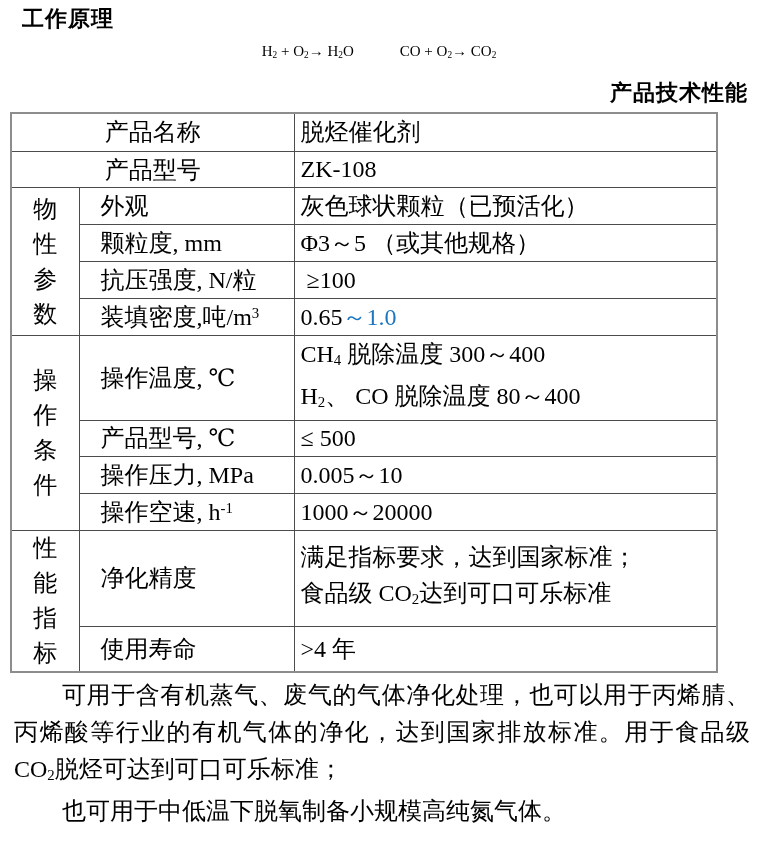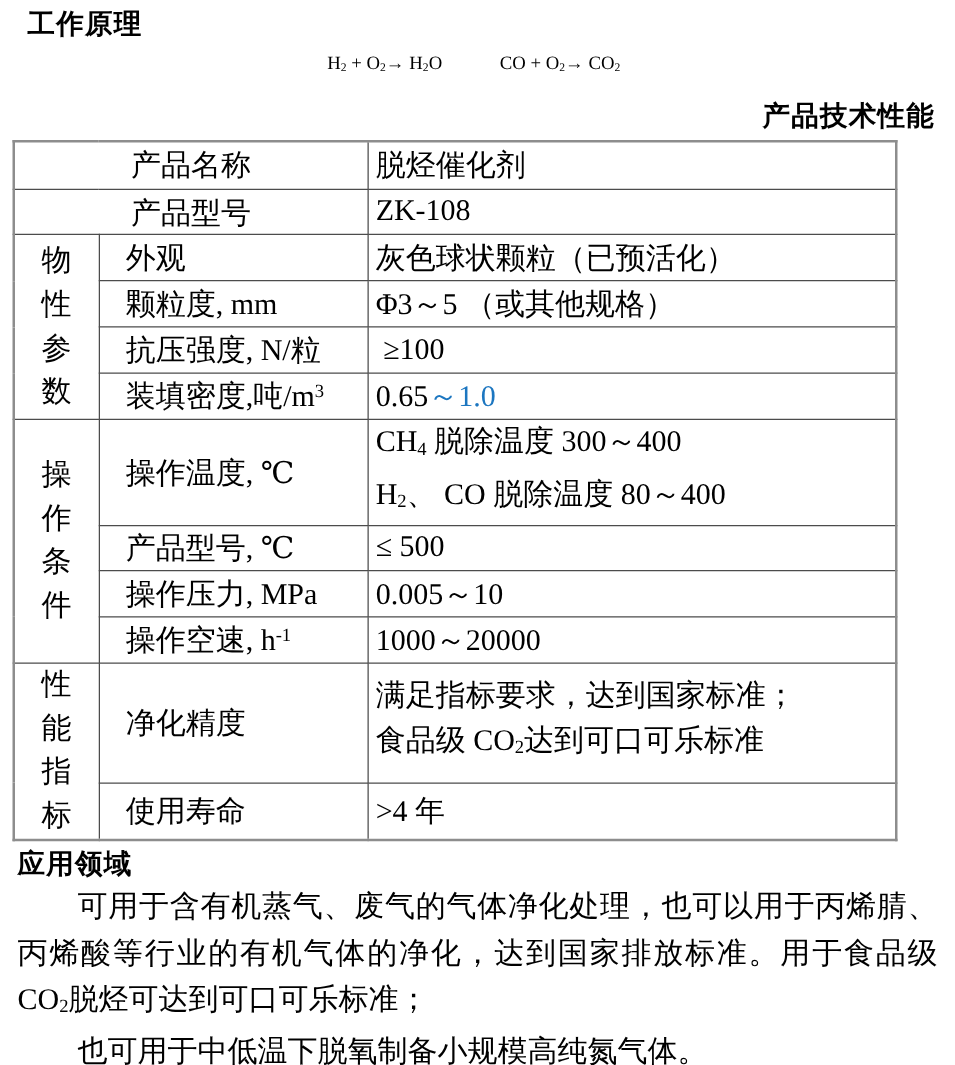--- a/index.html
+++ b/index.html
@@ -154,7 +154,6 @@
   </tbody>
     </table>
 
-  <div class="heading h-app">应用领域</div>
 
   <p class="para">可用于含有机蒸气、废气的气体净化处理，也可以用于丙烯腈、丙烯酸等行业的有机气体的净化，达到国家排放标准。用于食品级 CO<sub>2</sub>脱烃可达到可口可乐标准；</p>
   <p class="para">也可用于中低温下脱氧制备小规模高纯氮气体。</p>

